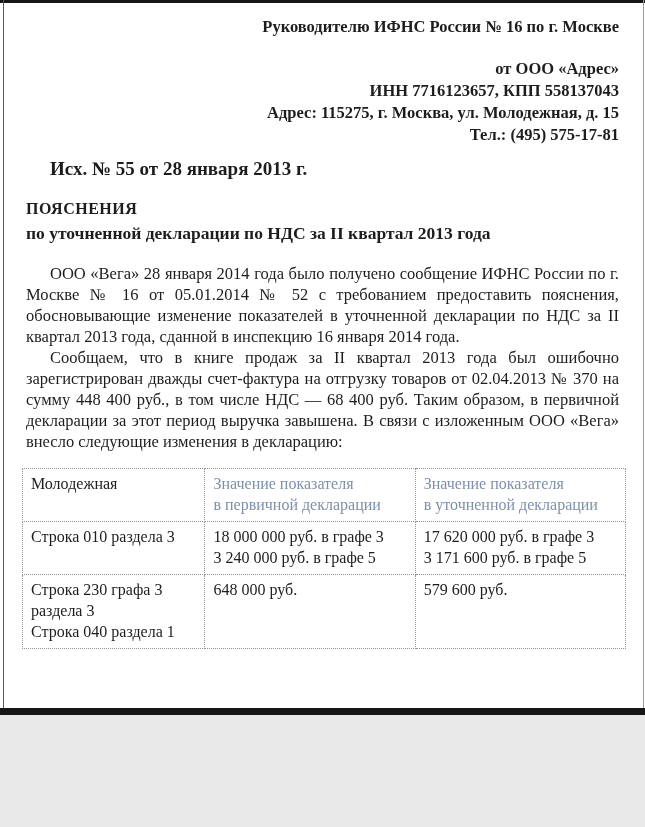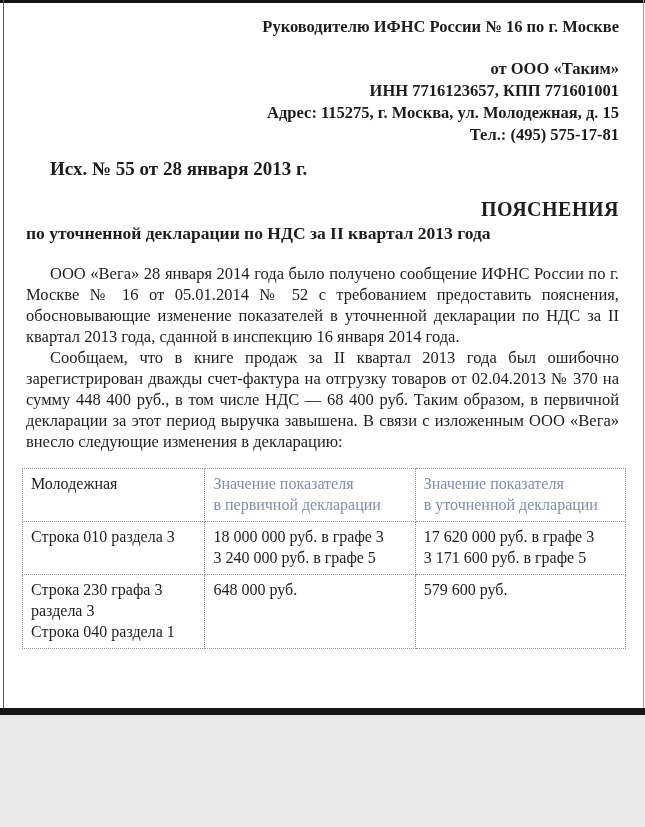--- a/index.html
+++ b/index.html
@@ -95,7 +95,7 @@
     </div>
 
     <div class="sender-block">
-      <div>от ООО «Таким»</div>
+      <div>от ООО «Адрес»</div>
       <div>ИНН 7716123657, КПП 771601001</div>
       <div>Адрес: 115275, г. Москва, ул. Молодежная, д. 15</div>
       <div>Тел.: (495) 575-17-81</div>

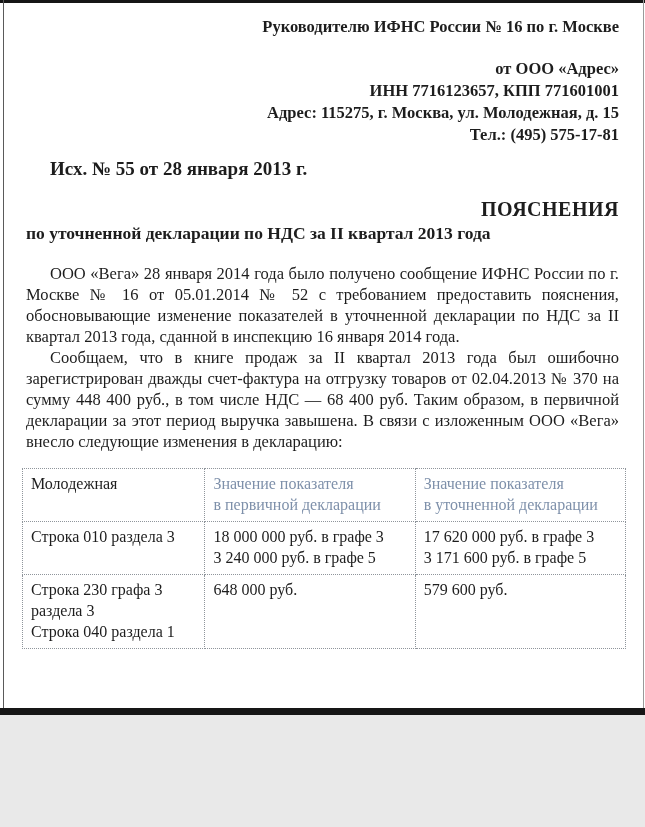--- a/index.html
+++ b/index.html
@@ -96,7 +96,7 @@
 
     <div class="sender-block">
       <div>от ООО «Адрес»</div>
-      <div>ИНН 7716123657, КПП 771601001</div>
+      <div>ИНН 7716123657, КПП 558137043</div>
       <div>Адрес: 115275, г. Москва, ул. Молодежная, д. 15</div>
       <div>Тел.: (495) 575-17-81</div>
     </div>

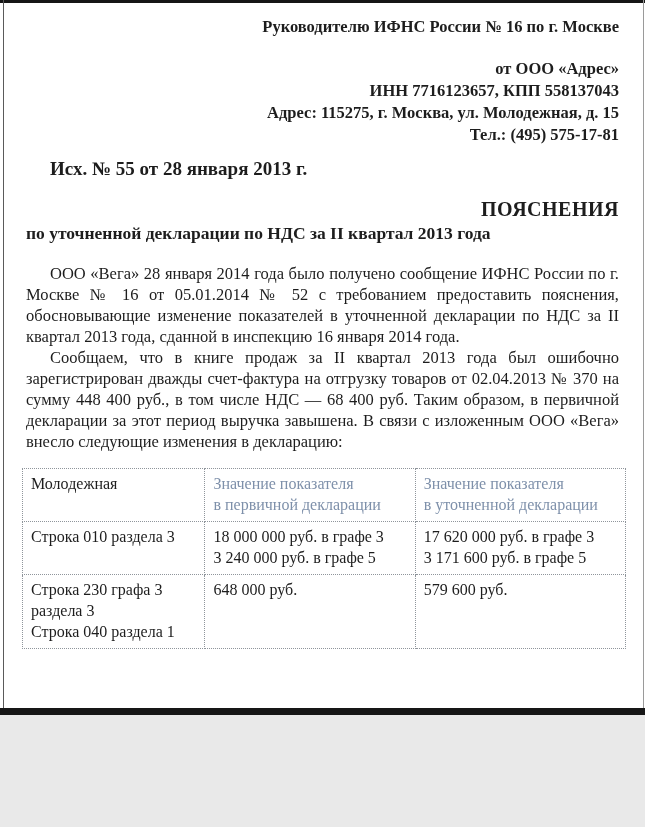--- a/index.html
+++ b/index.html
@@ -38,8 +38,8 @@
     margin-bottom:18px;
   }
   .doc-title{
-    text-align:right;
-    font-size:20px;line-height:24px;
+    text-align:left;
+    font-size:16px;line-height:24px;
     font-weight:700;
     letter-spacing:.5px;
   }

